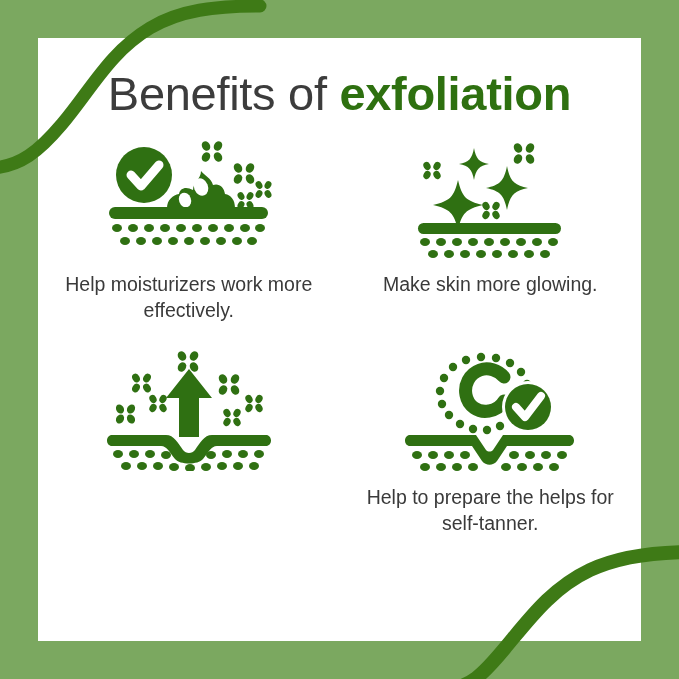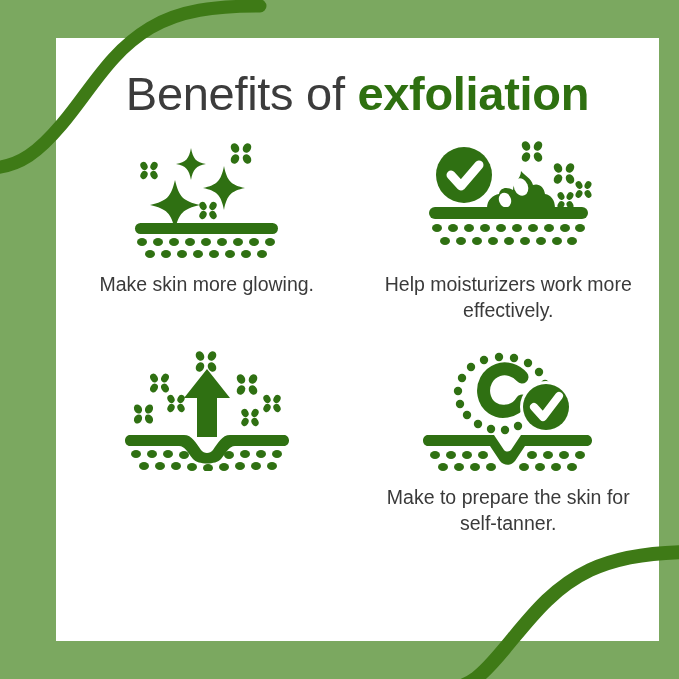--- a/index.html
+++ b/index.html
@@ -34,7 +34,7 @@
 
   .card {
     position: absolute;
-    left: 56px;
+    left: 38px;
     top: 38px;
     width: 603px;
     height: 603px;

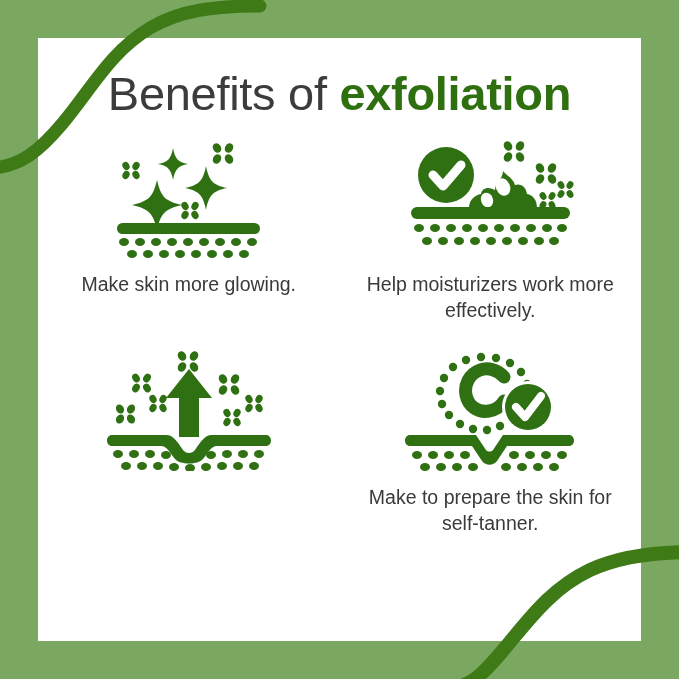--- a/index.html
+++ b/index.html
@@ -114,65 +114,6 @@
 
     <div class="grid">
 
-      <div class="cell cell-b">
-        <div class="icon-box">
-          <svg width="160" height="120" viewBox="0 0 160 120" xmlns="http://www.w3.org/2000/svg">
-            <g fill="#2F7012">
-
-              <path d="M48 42 C52 59 56 63 73 67 C56 71 52 75 48 92 C44 75 40 71 23 67 C40 63 44 59 48 42 Z"></path>
-
-              <path d="M97 28 C100 43 104 47 118 50 C104 53 100 57 97 72 C94 57 90 53 76 50 C90 47 94 43 97 28 Z"></path>
-
-              <path d="M64 10 C66 21 69 24 79 26 C69 28 66 31 64 42 C62 31 59 28 49 26 C59 24 62 21 64 10 Z"></path>
-
-              <g>
-                <ellipse cx="108" cy="10" rx="4" ry="5" transform="rotate(-30 108 10)"></ellipse>
-                <ellipse cx="120" cy="10" rx="4" ry="5" transform="rotate(30 120 10)"></ellipse>
-                <ellipse cx="108" cy="21" rx="4" ry="5" transform="rotate(30 108 21)"></ellipse>
-                <ellipse cx="120" cy="21" rx="4" ry="5" transform="rotate(-30 120 21)"></ellipse>
-              </g>
-              <g>
-                <ellipse cx="17" cy="28" rx="3.4" ry="4.2" transform="rotate(-30 17 28)"></ellipse>
-                <ellipse cx="27" cy="28" rx="3.4" ry="4.2" transform="rotate(30 27 28)"></ellipse>
-                <ellipse cx="17" cy="37" rx="3.4" ry="4.2" transform="rotate(30 17 37)"></ellipse>
-                <ellipse cx="27" cy="37" rx="3.4" ry="4.2" transform="rotate(-30 27 37)"></ellipse>
-              </g>
-              <g>
-                <ellipse cx="76" cy="68" rx="3.4" ry="4.2" transform="rotate(-30 76 68)"></ellipse>
-                <ellipse cx="86" cy="68" rx="3.4" ry="4.2" transform="rotate(30 86 68)"></ellipse>
-                <ellipse cx="76" cy="77" rx="3.4" ry="4.2" transform="rotate(30 76 77)"></ellipse>
-                <ellipse cx="86" cy="77" rx="3.4" ry="4.2" transform="rotate(-30 86 77)"></ellipse>
-              </g>
-
-              <rect x="8" y="85" width="143" height="11" rx="5.5"></rect>
-
-              <g>
-                <ellipse cx="15" cy="104" rx="5" ry="4"></ellipse>
-                <ellipse cx="31" cy="104" rx="5" ry="4"></ellipse>
-                <ellipse cx="47" cy="104" rx="5" ry="4"></ellipse>
-                <ellipse cx="63" cy="104" rx="5" ry="4"></ellipse>
-                <ellipse cx="79" cy="104" rx="5" ry="4"></ellipse>
-                <ellipse cx="95" cy="104" rx="5" ry="4"></ellipse>
-                <ellipse cx="111" cy="104" rx="5" ry="4"></ellipse>
-                <ellipse cx="127" cy="104" rx="5" ry="4"></ellipse>
-                <ellipse cx="143" cy="104" rx="5" ry="4"></ellipse>
-              </g>
-              <g>
-                <ellipse cx="23" cy="116" rx="5" ry="4"></ellipse>
-                <ellipse cx="39" cy="116" rx="5" ry="4"></ellipse>
-                <ellipse cx="55" cy="116" rx="5" ry="4"></ellipse>
-                <ellipse cx="71" cy="116" rx="5" ry="4"></ellipse>
-                <ellipse cx="87" cy="116" rx="5" ry="4"></ellipse>
-                <ellipse cx="103" cy="116" rx="5" ry="4"></ellipse>
-                <ellipse cx="119" cy="116" rx="5" ry="4"></ellipse>
-                <ellipse cx="135" cy="116" rx="5" ry="4"></ellipse>
-              </g>
-            </g>
-          </svg>
-        </div>
-        <div class="caption">Make skin more glowing.</div>
-      </div>
-
       <div class="cell cell-a">
         <div class="icon-box">
           <svg width="175" height="120" viewBox="0 0 175 120" xmlns="http://www.w3.org/2000/svg">
@@ -240,6 +181,65 @@
           </svg>
         </div>
         <div class="caption">Help moisturizers work more effectively.</div>
+      </div>
+
+      <div class="cell cell-b">
+        <div class="icon-box">
+          <svg width="160" height="120" viewBox="0 0 160 120" xmlns="http://www.w3.org/2000/svg">
+            <g fill="#2F7012">
+
+              <path d="M48 42 C52 59 56 63 73 67 C56 71 52 75 48 92 C44 75 40 71 23 67 C40 63 44 59 48 42 Z"></path>
+
+              <path d="M97 28 C100 43 104 47 118 50 C104 53 100 57 97 72 C94 57 90 53 76 50 C90 47 94 43 97 28 Z"></path>
+
+              <path d="M64 10 C66 21 69 24 79 26 C69 28 66 31 64 42 C62 31 59 28 49 26 C59 24 62 21 64 10 Z"></path>
+
+              <g>
+                <ellipse cx="108" cy="10" rx="4" ry="5" transform="rotate(-30 108 10)"></ellipse>
+                <ellipse cx="120" cy="10" rx="4" ry="5" transform="rotate(30 120 10)"></ellipse>
+                <ellipse cx="108" cy="21" rx="4" ry="5" transform="rotate(30 108 21)"></ellipse>
+                <ellipse cx="120" cy="21" rx="4" ry="5" transform="rotate(-30 120 21)"></ellipse>
+              </g>
+              <g>
+                <ellipse cx="17" cy="28" rx="3.4" ry="4.2" transform="rotate(-30 17 28)"></ellipse>
+                <ellipse cx="27" cy="28" rx="3.4" ry="4.2" transform="rotate(30 27 28)"></ellipse>
+                <ellipse cx="17" cy="37" rx="3.4" ry="4.2" transform="rotate(30 17 37)"></ellipse>
+                <ellipse cx="27" cy="37" rx="3.4" ry="4.2" transform="rotate(-30 27 37)"></ellipse>
+              </g>
+              <g>
+                <ellipse cx="76" cy="68" rx="3.4" ry="4.2" transform="rotate(-30 76 68)"></ellipse>
+                <ellipse cx="86" cy="68" rx="3.4" ry="4.2" transform="rotate(30 86 68)"></ellipse>
+                <ellipse cx="76" cy="77" rx="3.4" ry="4.2" transform="rotate(30 76 77)"></ellipse>
+                <ellipse cx="86" cy="77" rx="3.4" ry="4.2" transform="rotate(-30 86 77)"></ellipse>
+              </g>
+
+              <rect x="8" y="85" width="143" height="11" rx="5.5"></rect>
+
+              <g>
+                <ellipse cx="15" cy="104" rx="5" ry="4"></ellipse>
+                <ellipse cx="31" cy="104" rx="5" ry="4"></ellipse>
+                <ellipse cx="47" cy="104" rx="5" ry="4"></ellipse>
+                <ellipse cx="63" cy="104" rx="5" ry="4"></ellipse>
+                <ellipse cx="79" cy="104" rx="5" ry="4"></ellipse>
+                <ellipse cx="95" cy="104" rx="5" ry="4"></ellipse>
+                <ellipse cx="111" cy="104" rx="5" ry="4"></ellipse>
+                <ellipse cx="127" cy="104" rx="5" ry="4"></ellipse>
+                <ellipse cx="143" cy="104" rx="5" ry="4"></ellipse>
+              </g>
+              <g>
+                <ellipse cx="23" cy="116" rx="5" ry="4"></ellipse>
+                <ellipse cx="39" cy="116" rx="5" ry="4"></ellipse>
+                <ellipse cx="55" cy="116" rx="5" ry="4"></ellipse>
+                <ellipse cx="71" cy="116" rx="5" ry="4"></ellipse>
+                <ellipse cx="87" cy="116" rx="5" ry="4"></ellipse>
+                <ellipse cx="103" cy="116" rx="5" ry="4"></ellipse>
+                <ellipse cx="119" cy="116" rx="5" ry="4"></ellipse>
+                <ellipse cx="135" cy="116" rx="5" ry="4"></ellipse>
+              </g>
+            </g>
+          </svg>
+        </div>
+        <div class="caption">Make skin more glowing.</div>
       </div>
 
       <div class="cell cell-c">

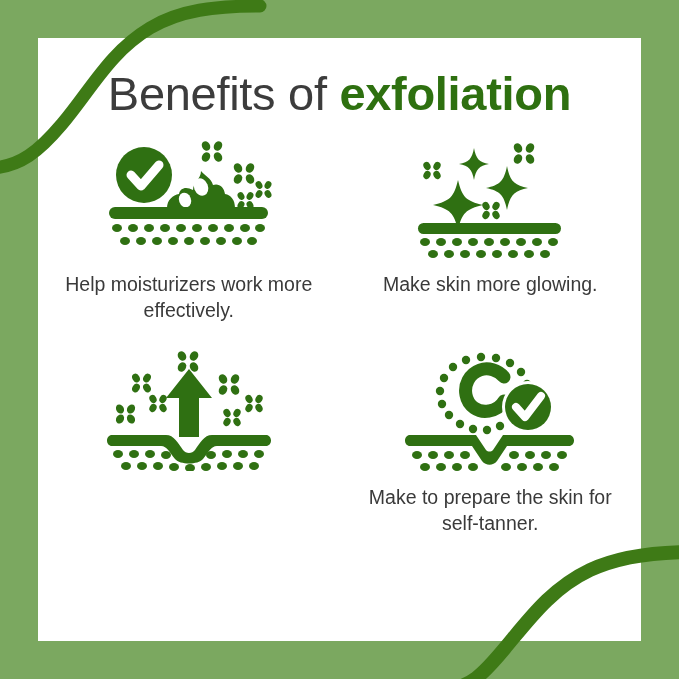--- a/index.html
+++ b/index.html
@@ -377,7 +377,7 @@
             </g>
           </svg>
         </div>
-        <div class="caption">Make to prepare the skin for self-tanner.</div>
+        <div class="caption">Help to prepare the helps for self-tanner.</div>
       </div>
 
     </div>

